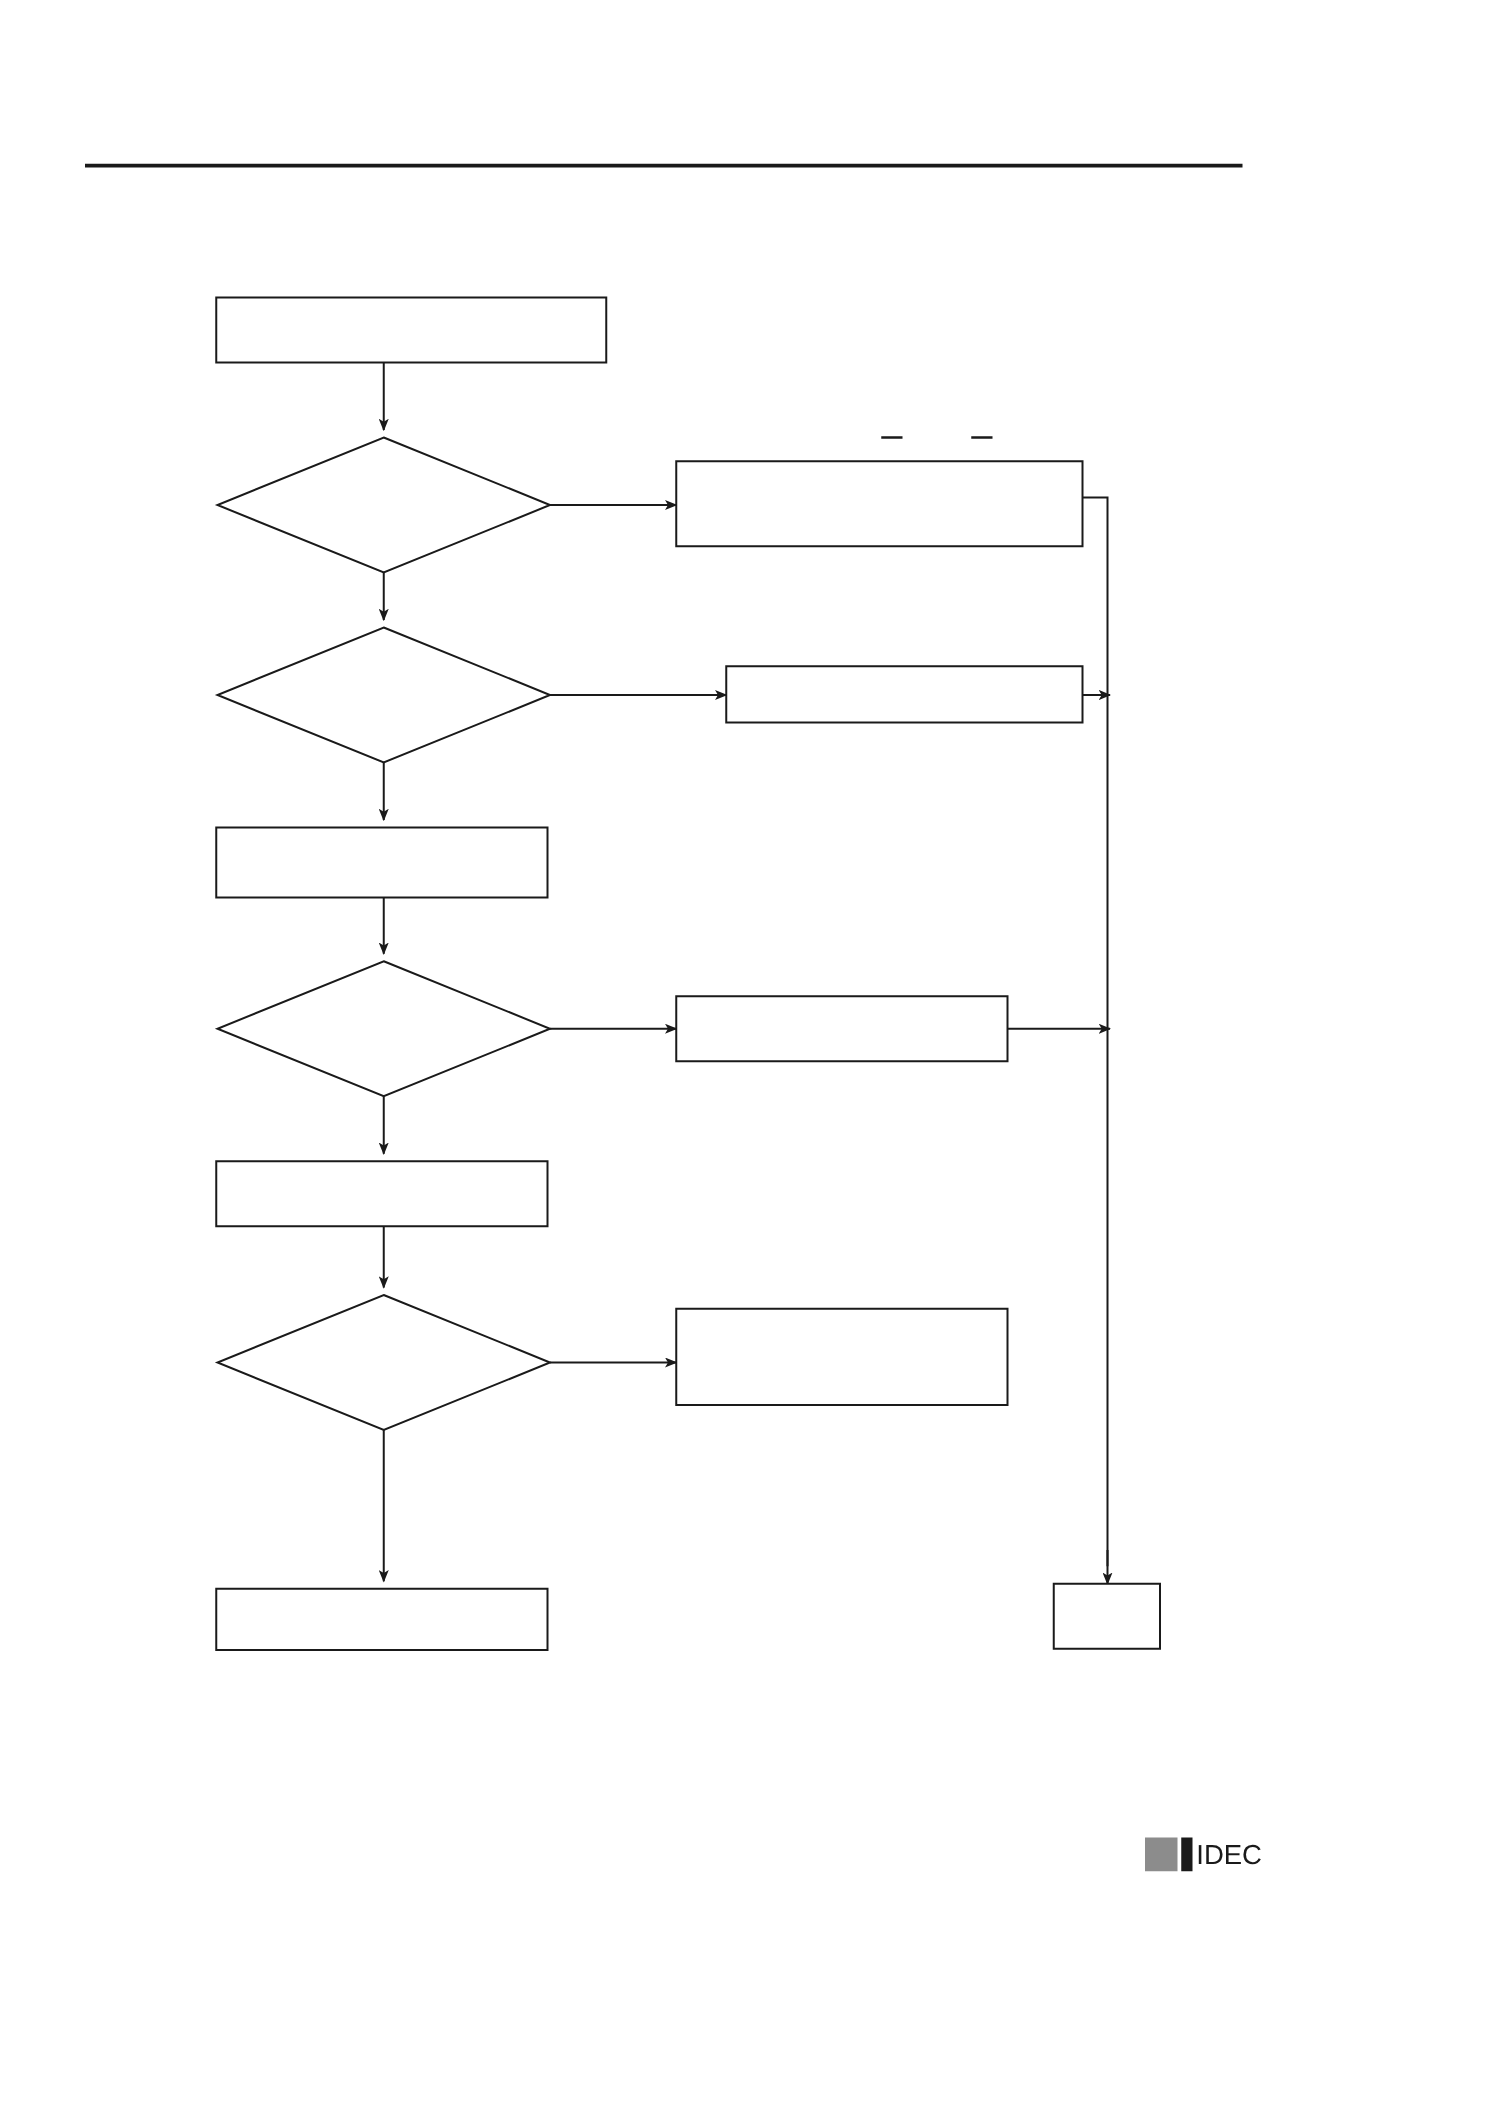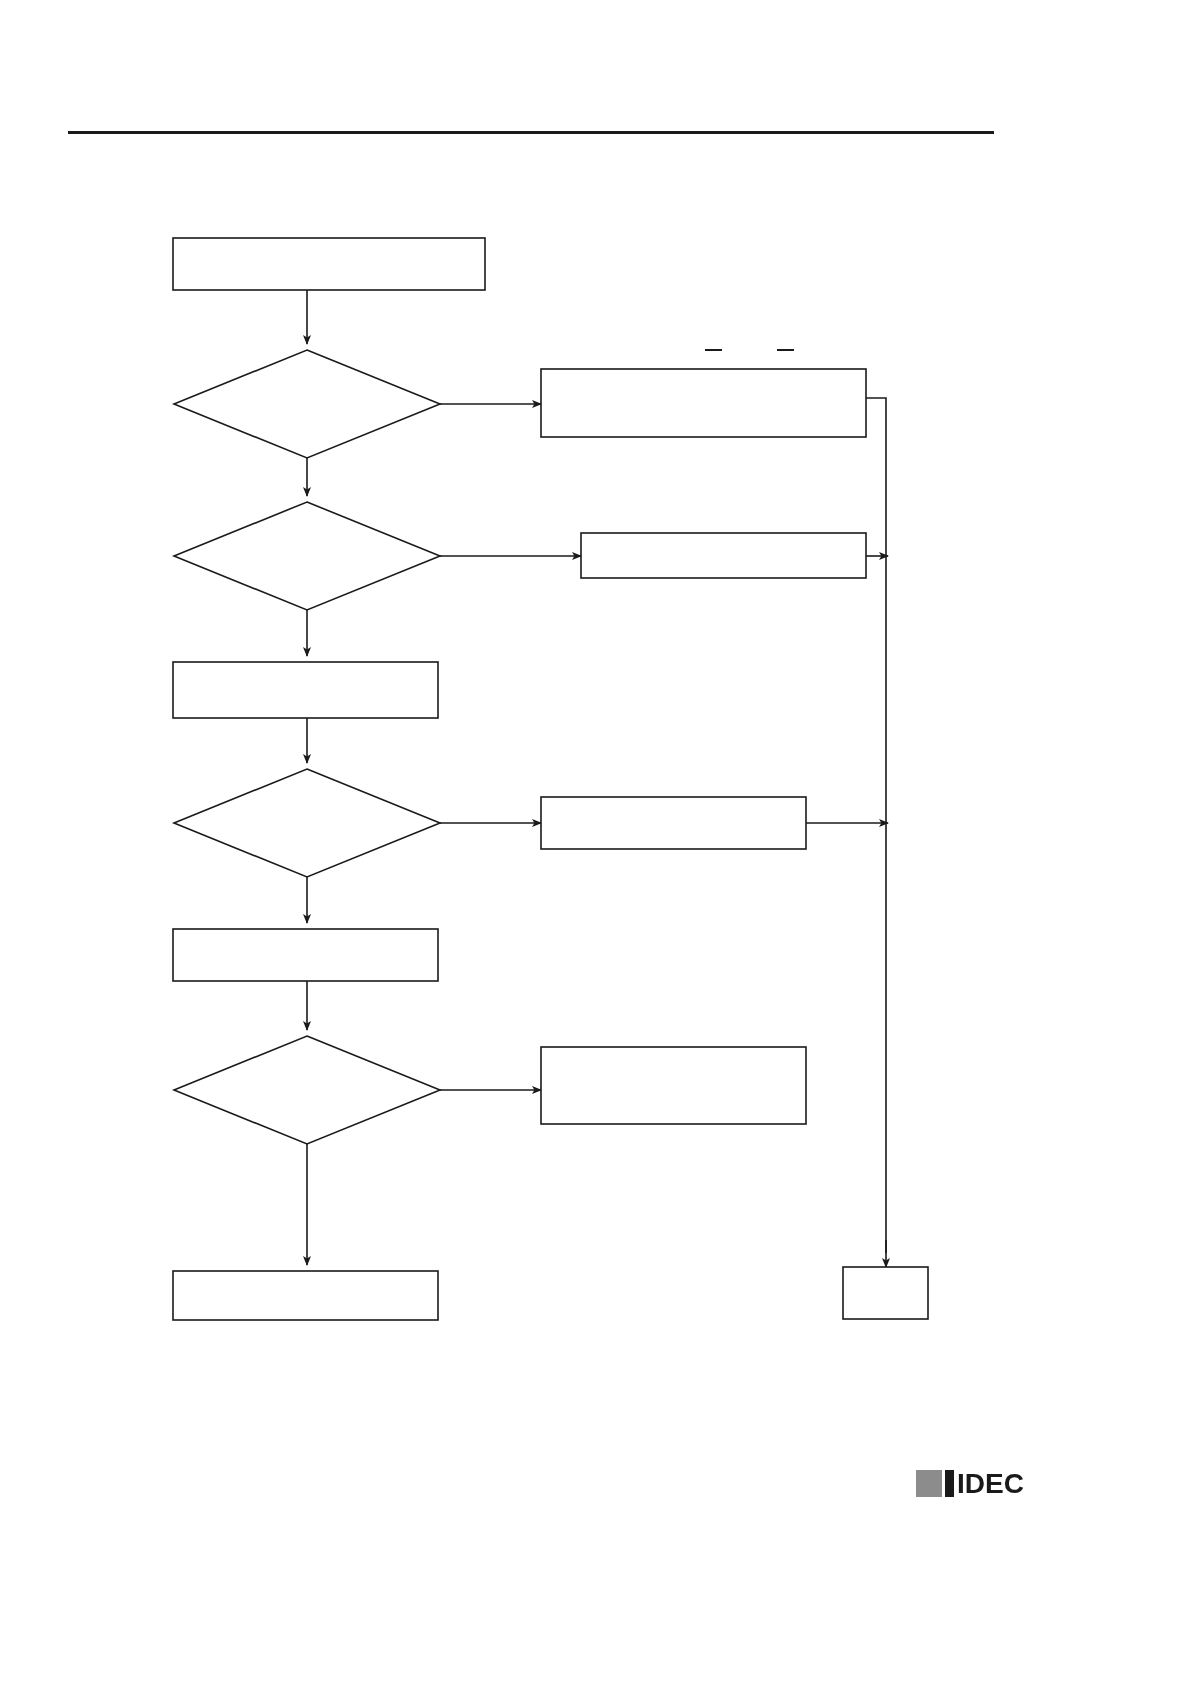--- a/index.html
+++ b/index.html
@@ -55,8 +55,8 @@
   }
   .logo-text {
     font-family: "Liberation Sans", sans-serif;
-    font-weight: bold;
-    font-size: 28px;
+    font-weight: normal;
+    font-size: 22px;
     letter-spacing: 0px;
     color: #1a1a1a;
     line-height: 27px;

